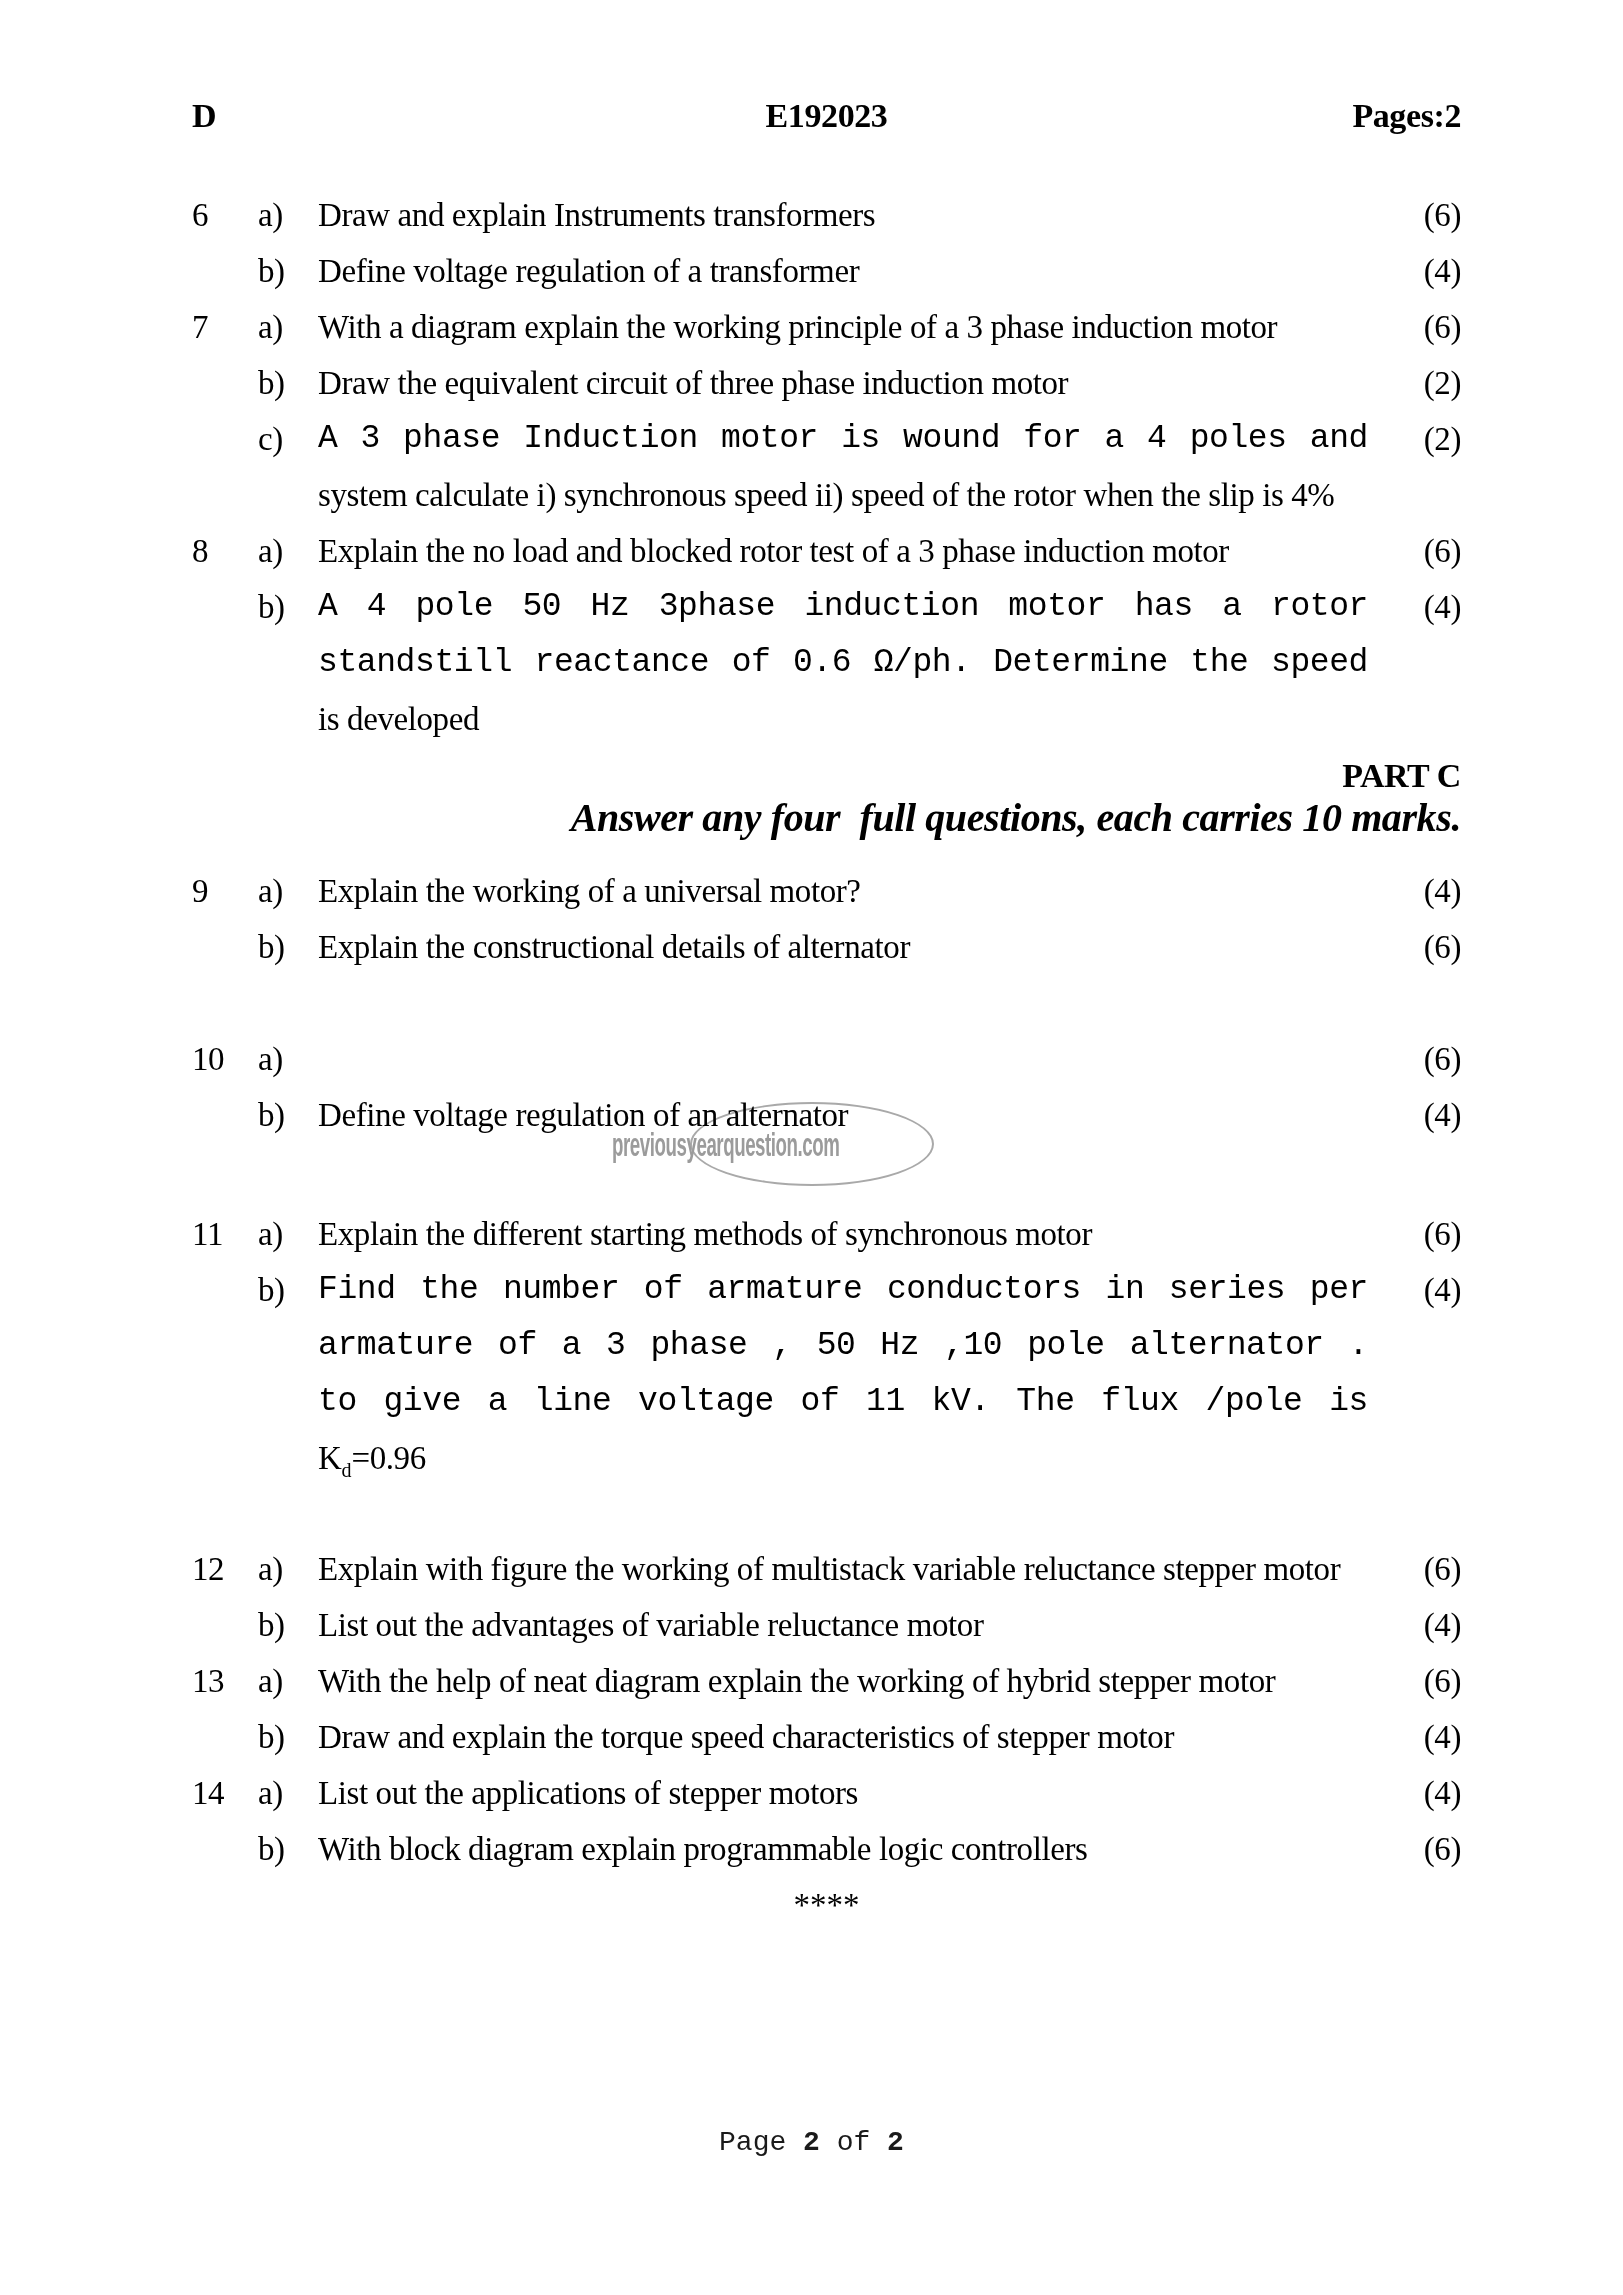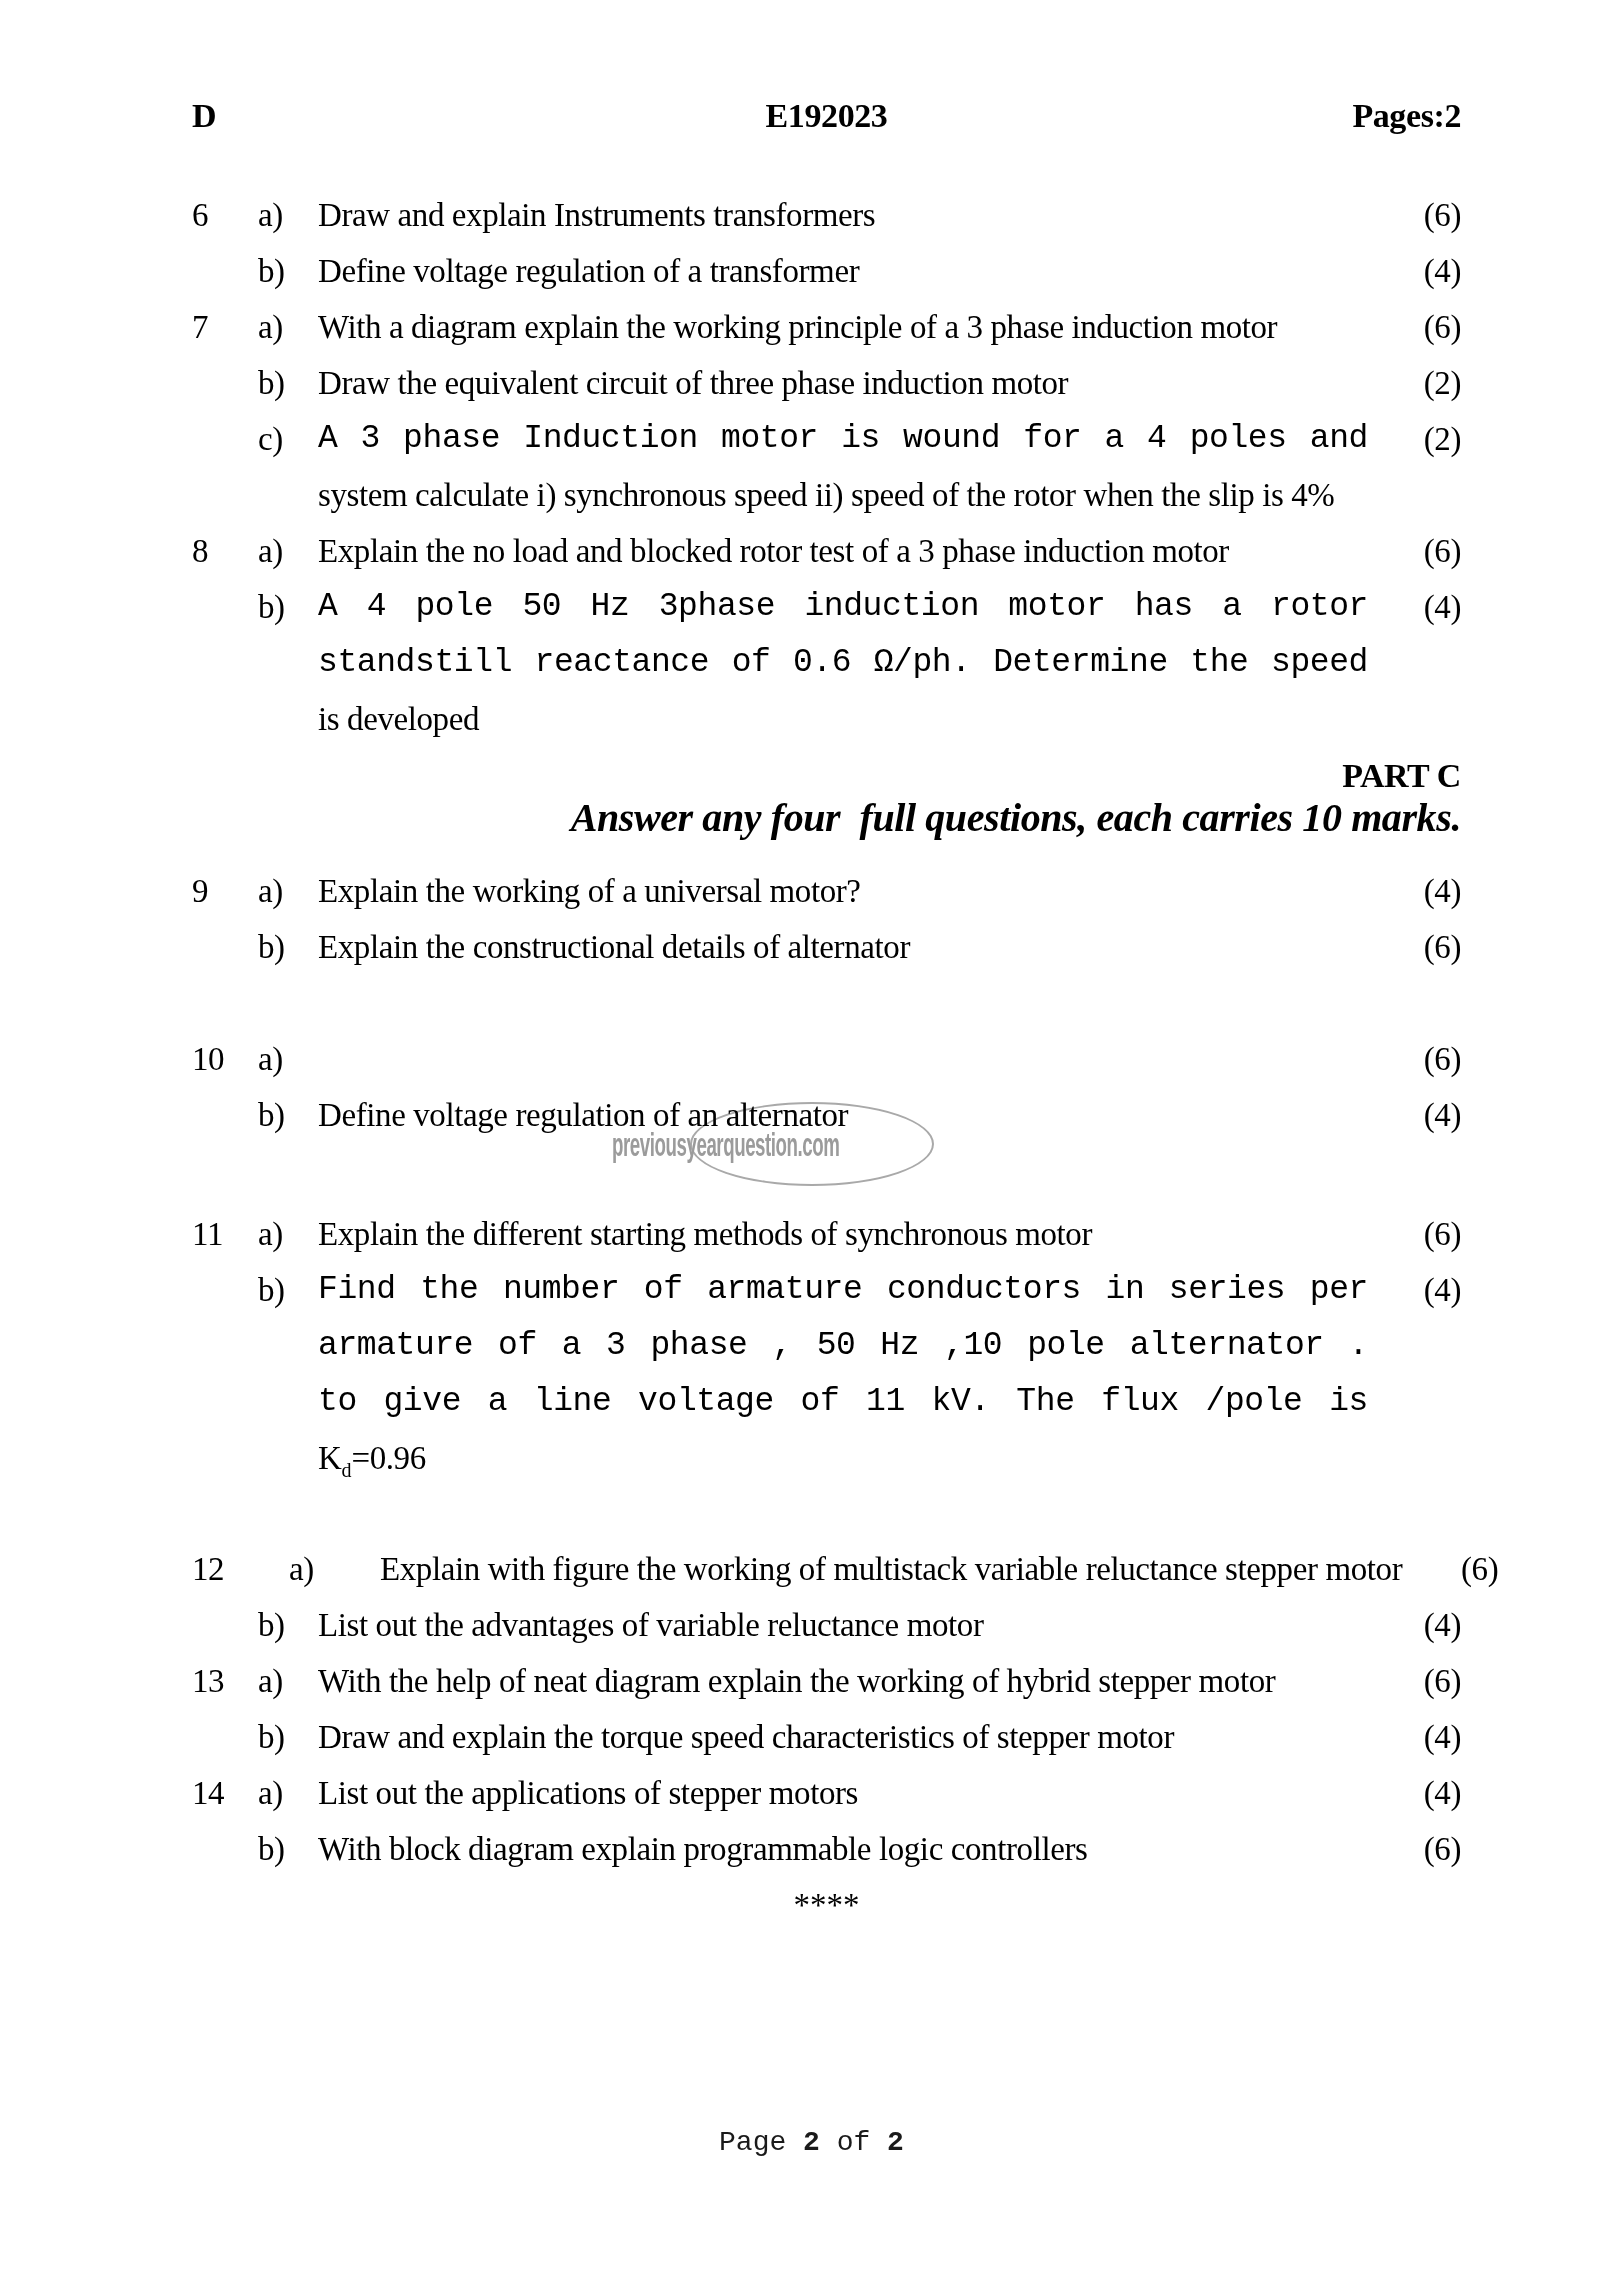--- a/index.html
+++ b/index.html
@@ -196,7 +196,7 @@
         <div class="c-text"><span>K</span><sub>d</sub><span>=0.96</span></div>
         <div class="c-marks"></div>
       </div>
-      <div class="row" style="margin-top: 55px; gap: 31px;">
+      <div class="row" style="margin-top: 55px;">
         <div class="c-num">12</div>
         <div class="c-letter">a)</div>
         <div class="c-text"><span>Explain with figure the working of multistack variable reluctance stepper motor</span></div>

